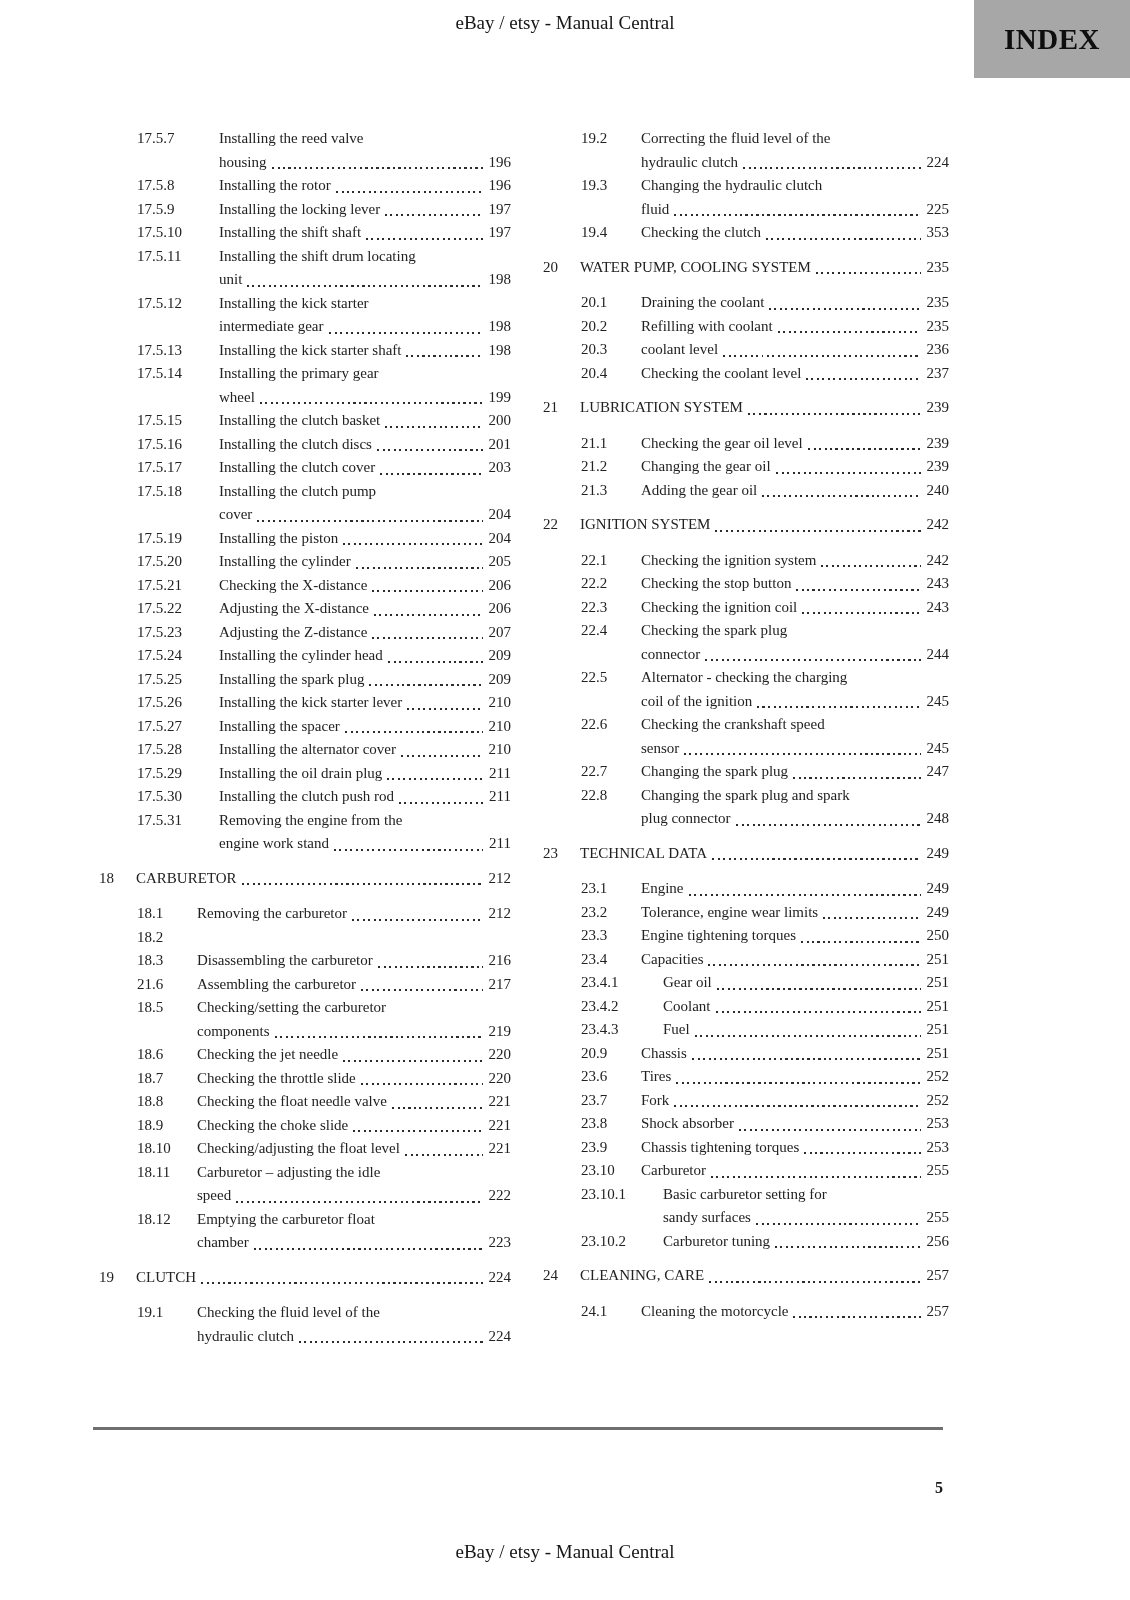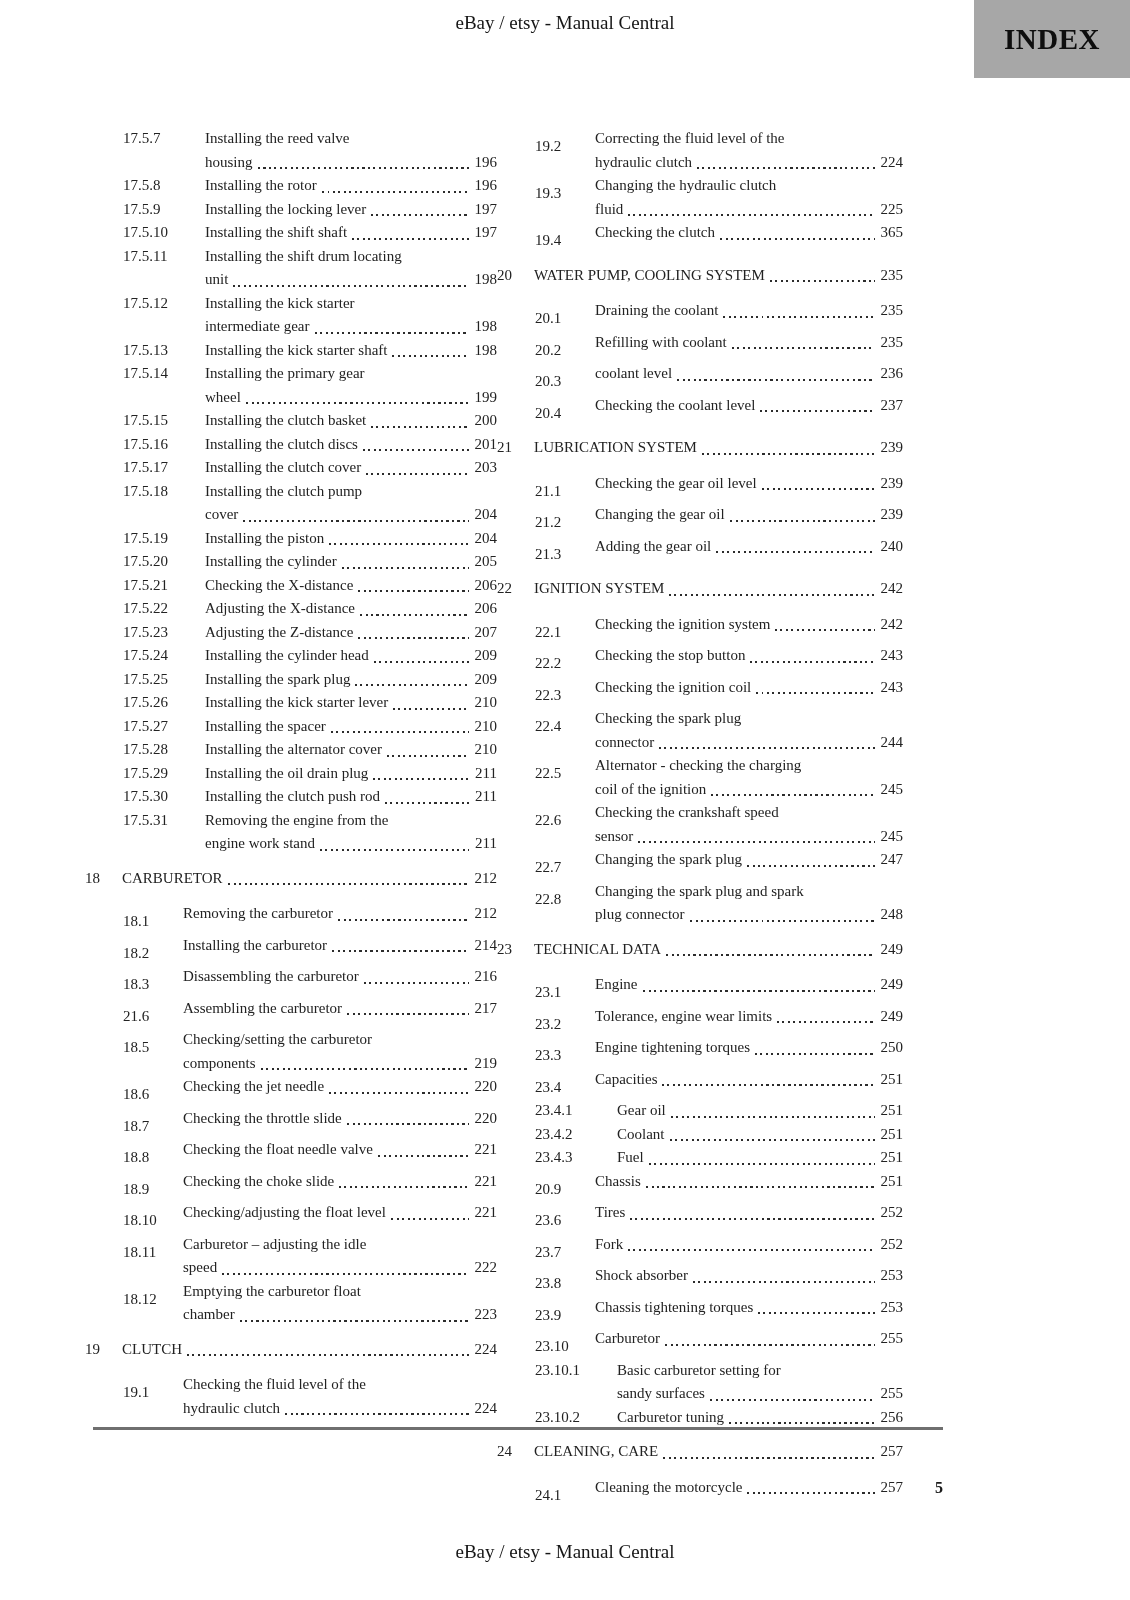--- a/index.html
+++ b/index.html
@@ -12,7 +12,7 @@
                display:flex;align-items:center;justify-content:center;
                font-size:29px;font-weight:700;color:#0e0e0e;letter-spacing:.5px;}
   
-  .toc{position:absolute;top:127px;left:85px;display:flex;
+  .toc{position:absolute;top:127px;left:99px;display:flex;gap:32px;
        font-size:15px;line-height:23.5px;}
   .col-left{width:412px;}
   .col-right{width:406px;}

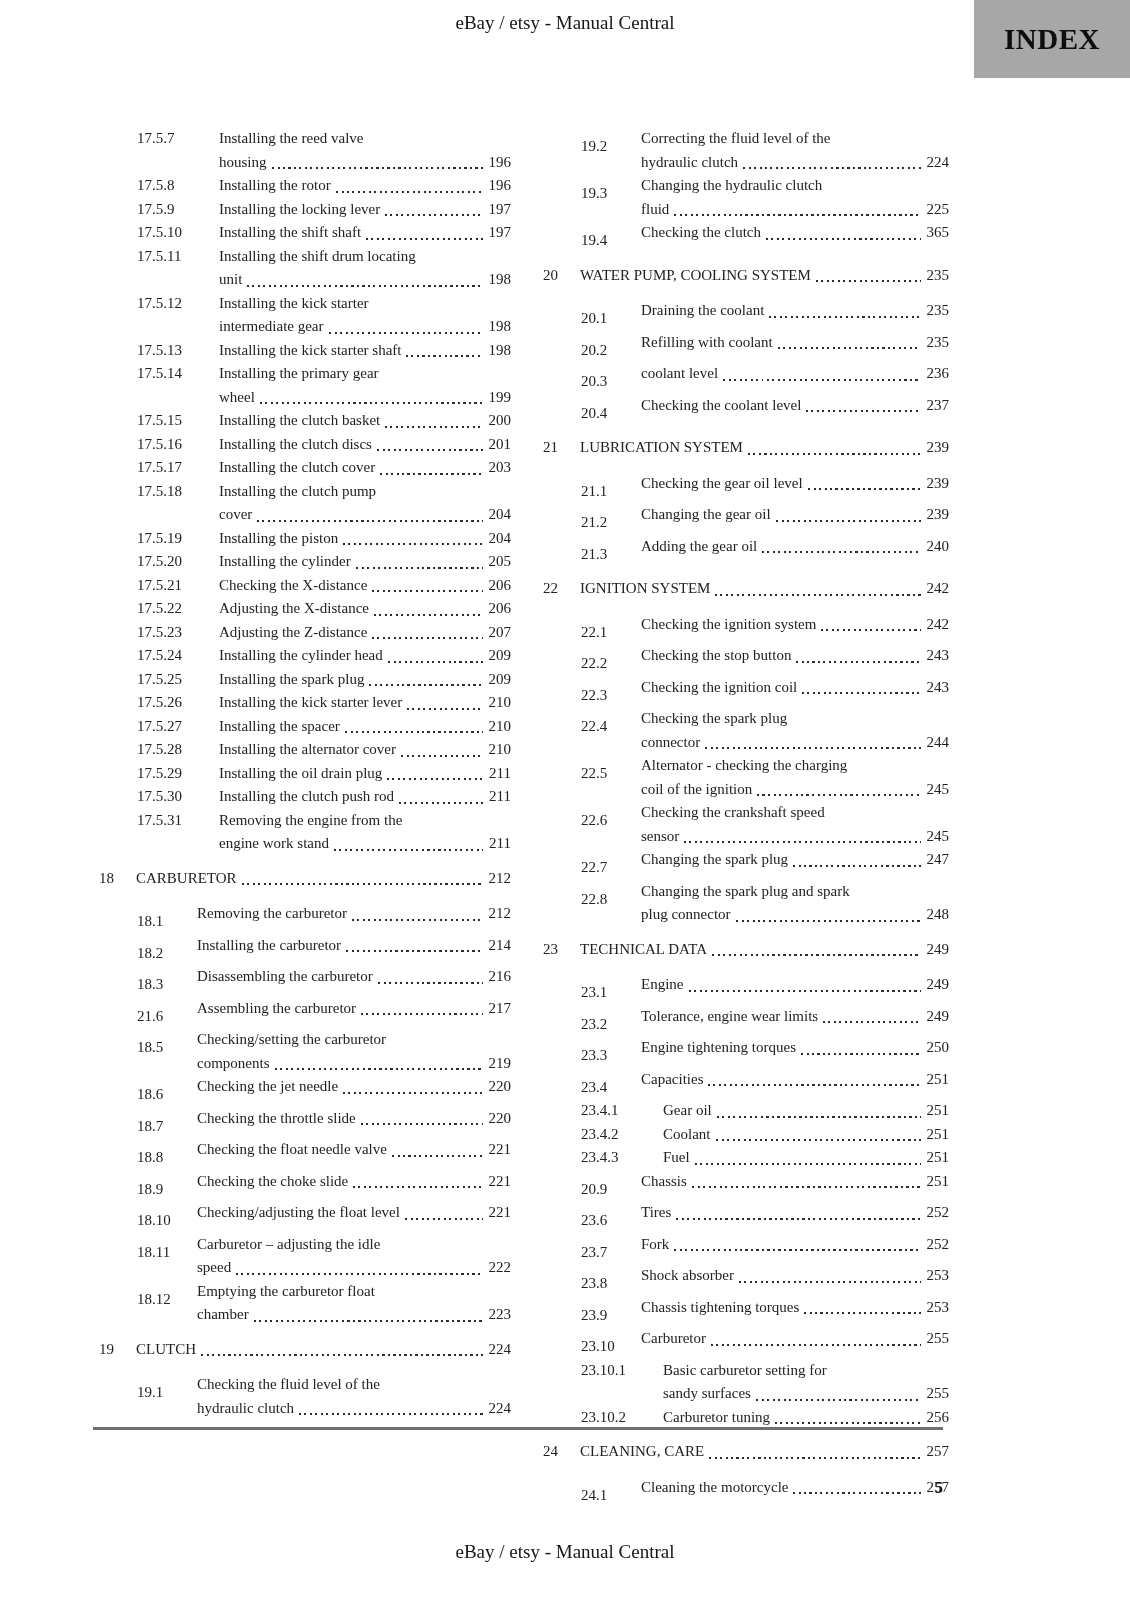--- a/index.html
+++ b/index.html
@@ -21,7 +21,7 @@
   .lvl1{margin-top:11px;margin-bottom:12px;}
   .lvl1 .num{width:37px;}
   .lvl2,.lvl3{padding-left:38px;}
-  .lvl2 .num{width:60px;margin-top:8px;}
+  .lvl2 .num{width:60px;}
   .lvl3 .num{width:82px;}
   .body{flex:1;min-width:0;}
   .tline{white-space:nowrap;}

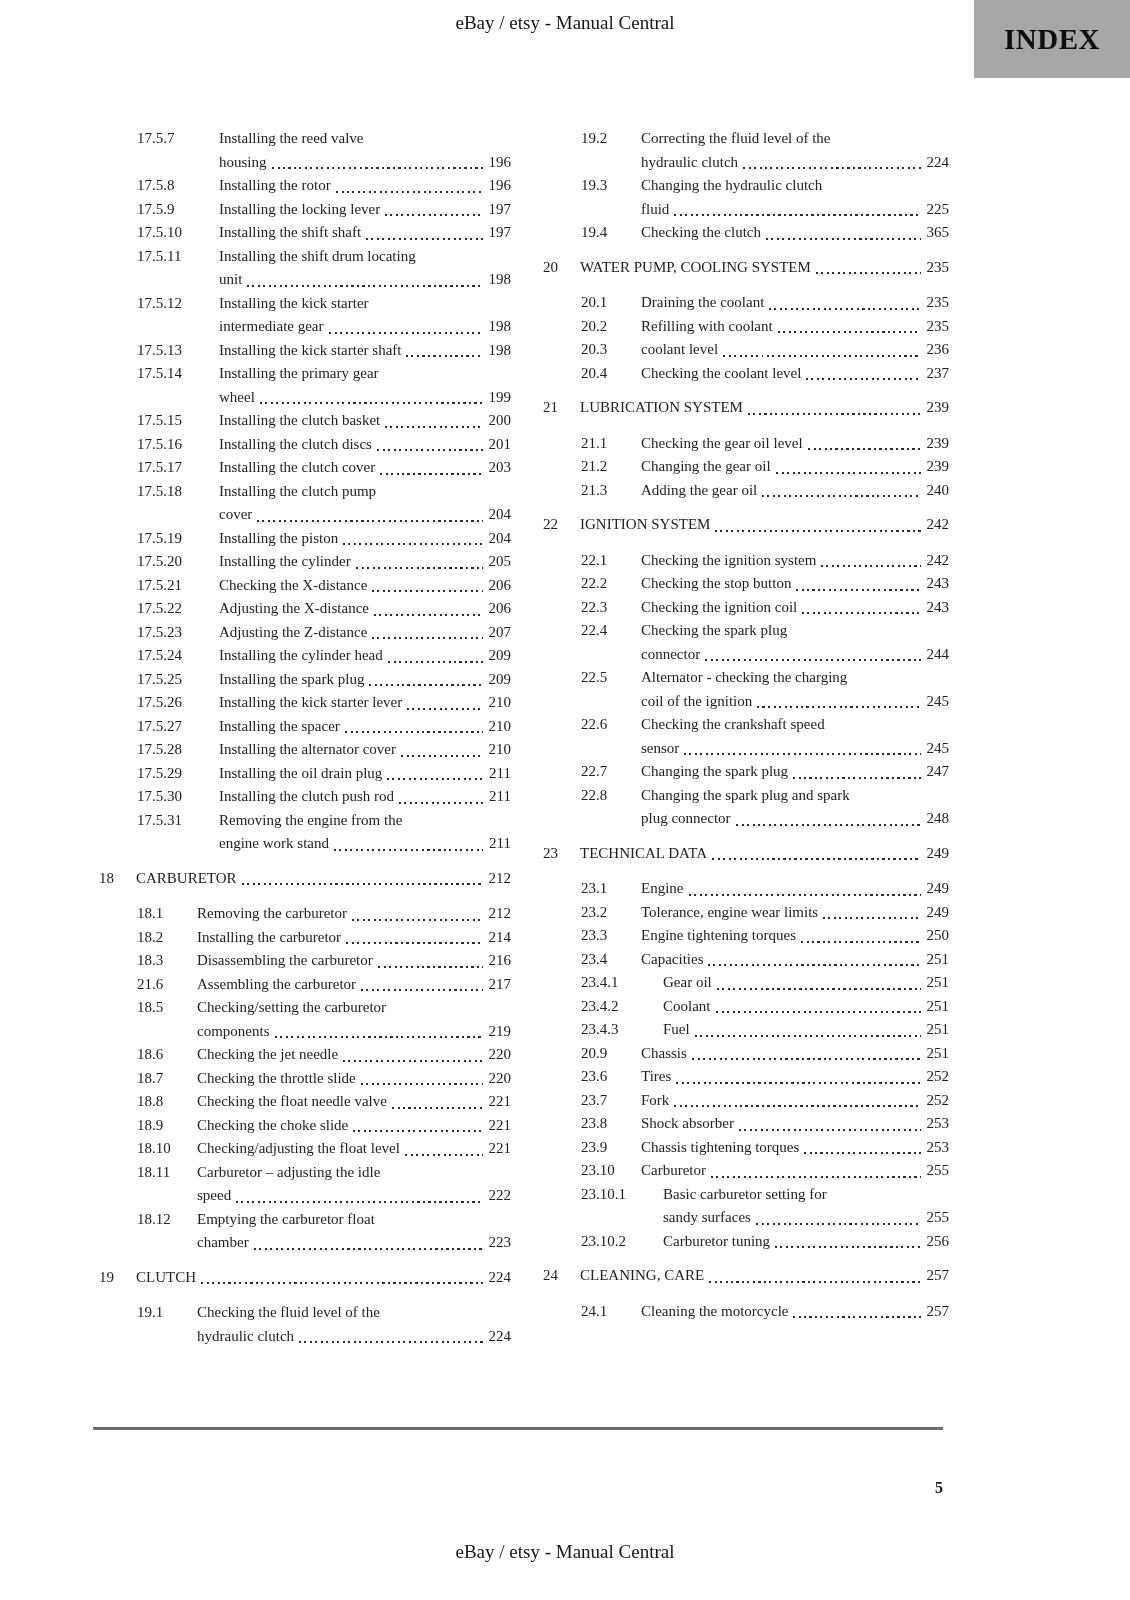--- a/index.html
+++ b/index.html
@@ -488,7 +488,7 @@
             <div class="lastline">
               <span class="t-end">Checking the clutch</span>
               <span class="dots"></span>
-              <span class="pg">365</span>
+              <span class="pg">353</span>
             </div>
           </span>
         </div>

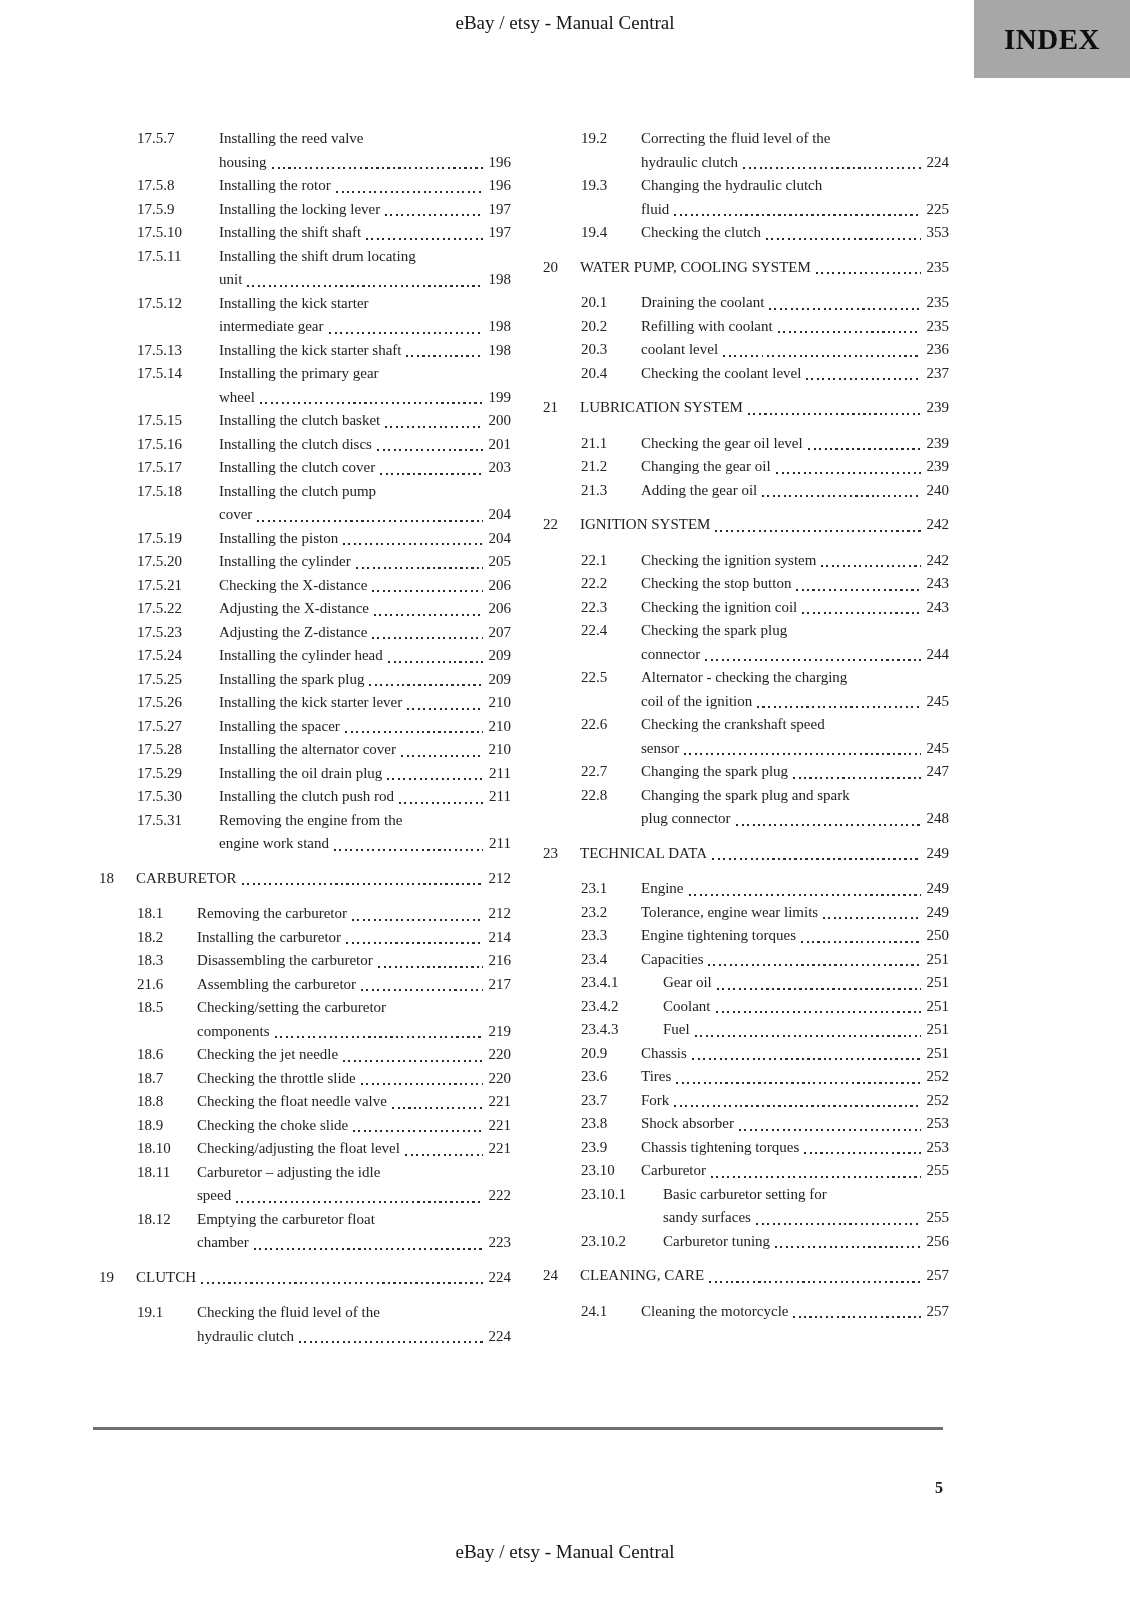--- a/index.html
+++ b/index.html
@@ -326,13 +326,6 @@
         </div>
         <div class="entry lvl2">
           <span class="num">18.2</span>
-          <span class="body">
-            <div class="lastline">
-              <span class="t-end">Installing the carburetor</span>
-              <span class="dots"></span>
-              <span class="pg">214</span>
-            </div>
-          </span>
         </div>
         <div class="entry lvl2">
           <span class="num">18.3</span>

